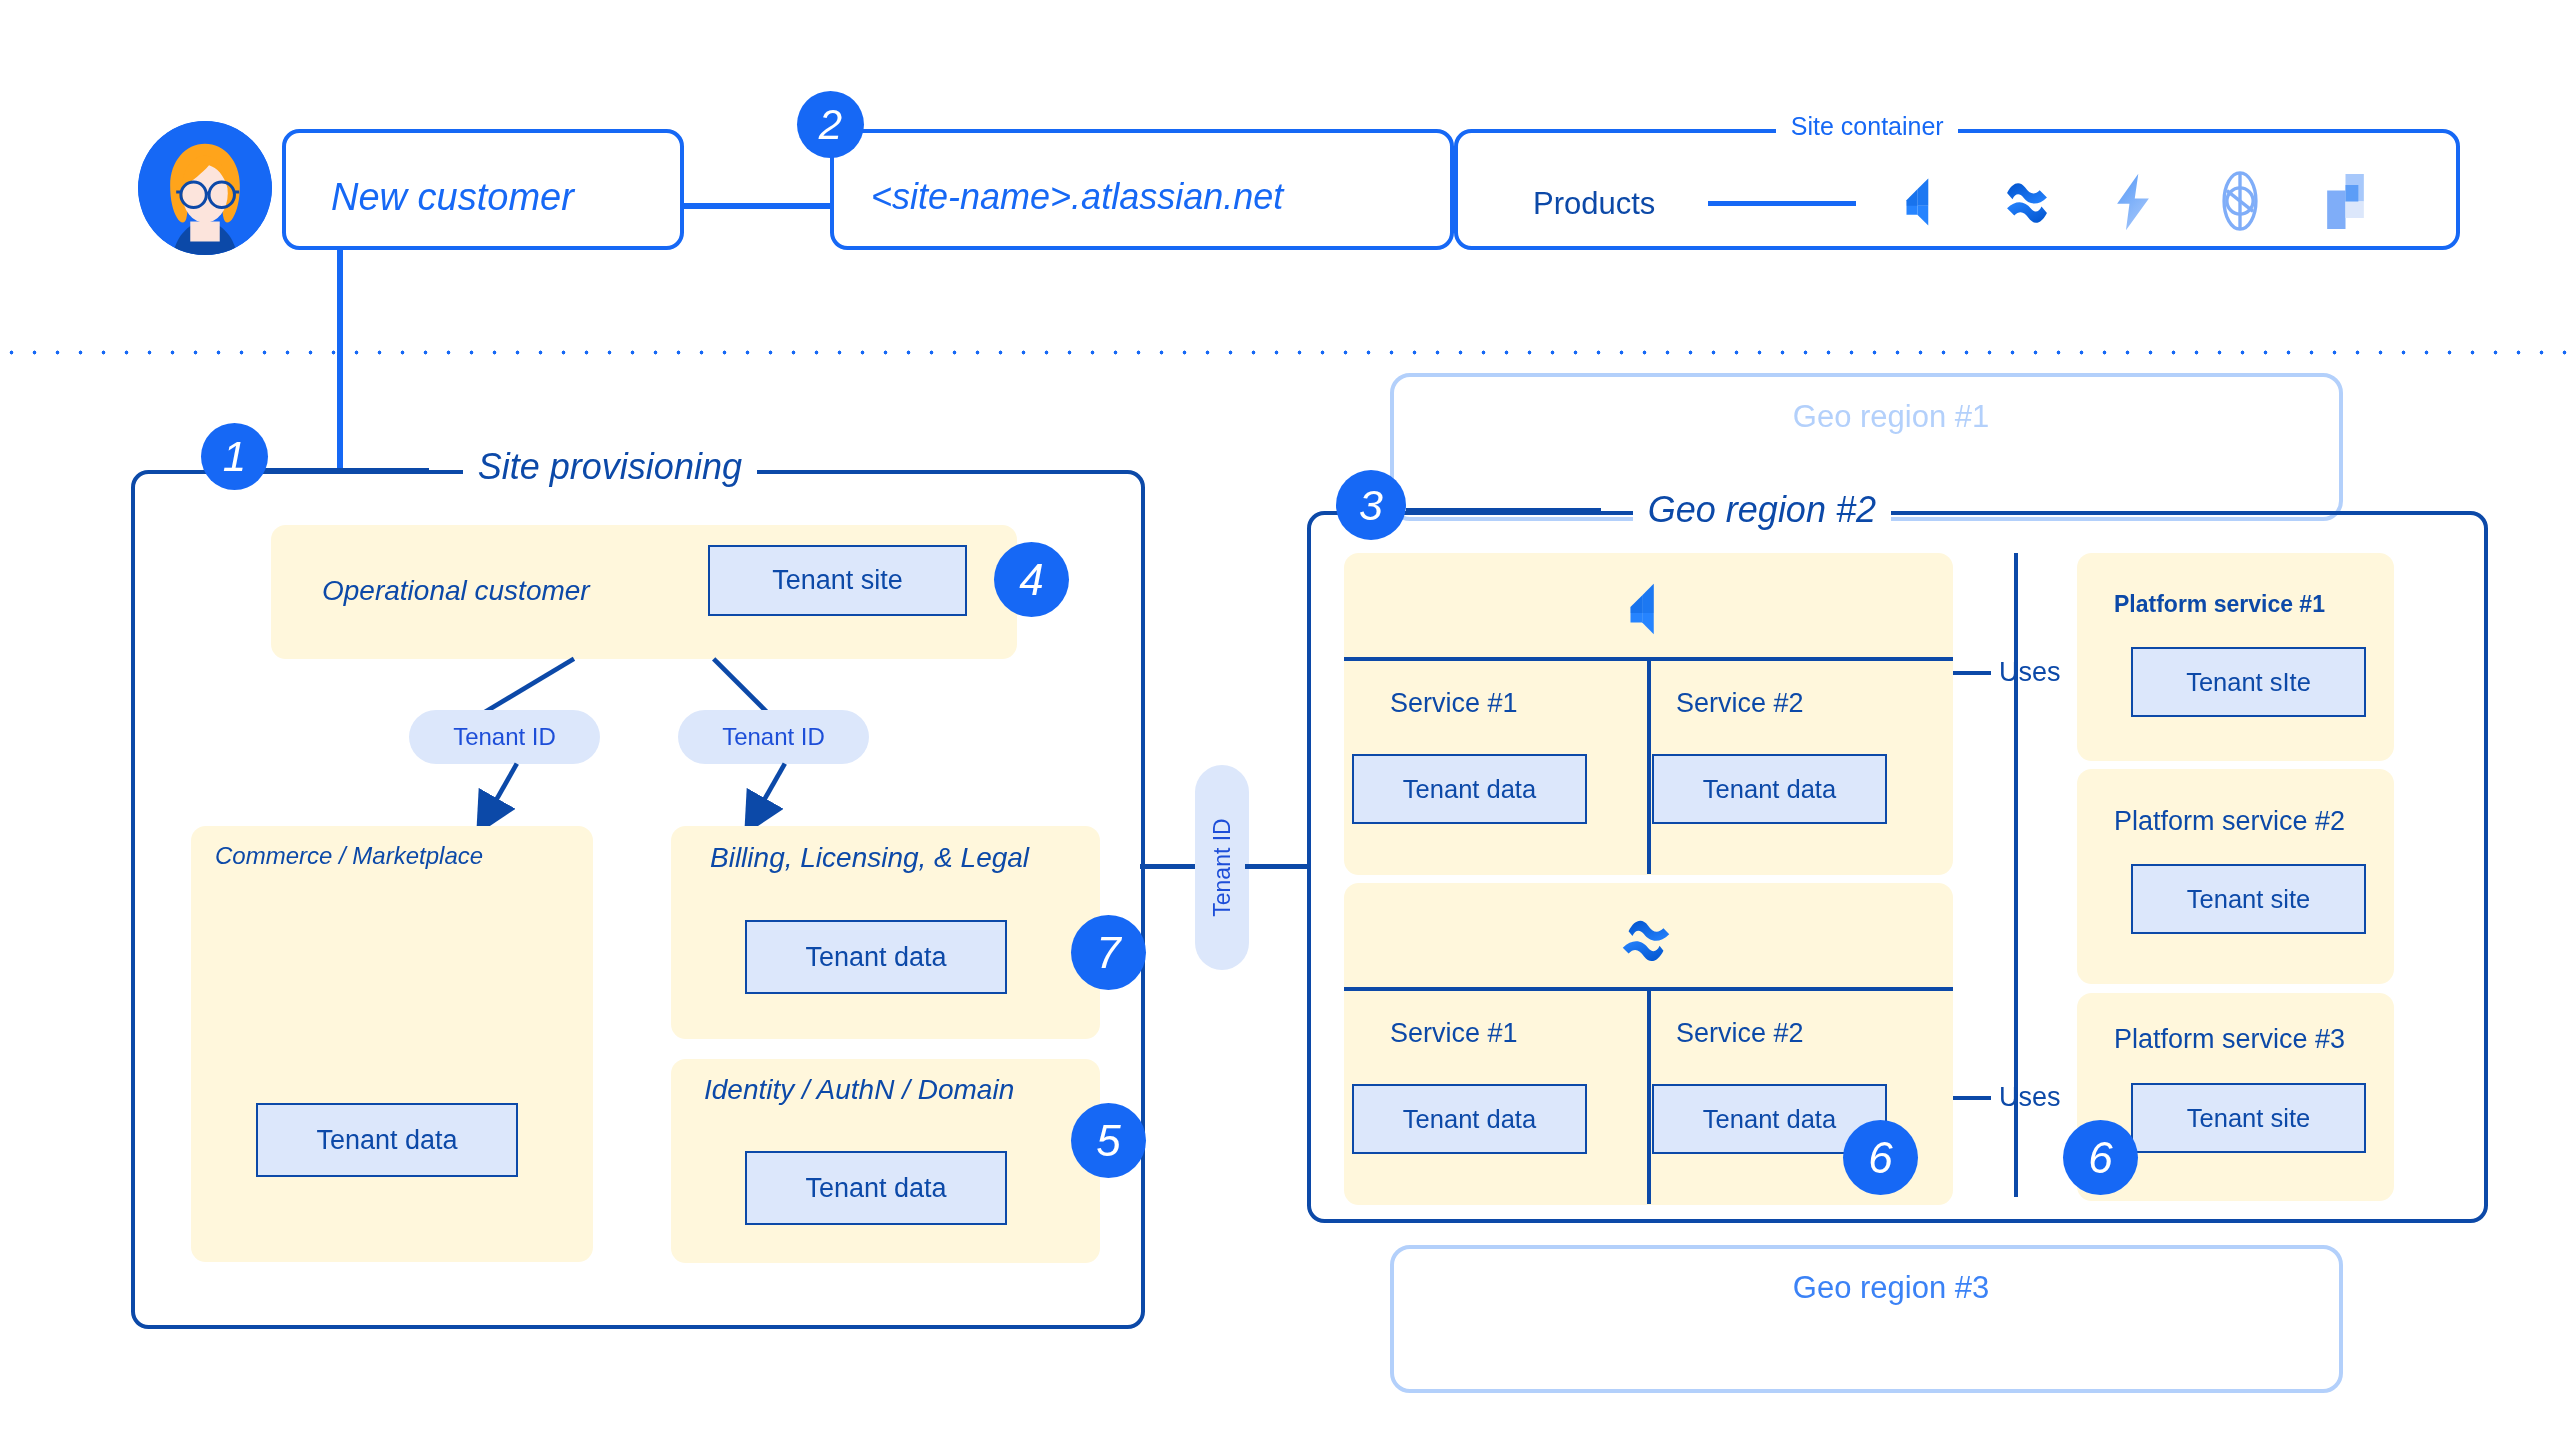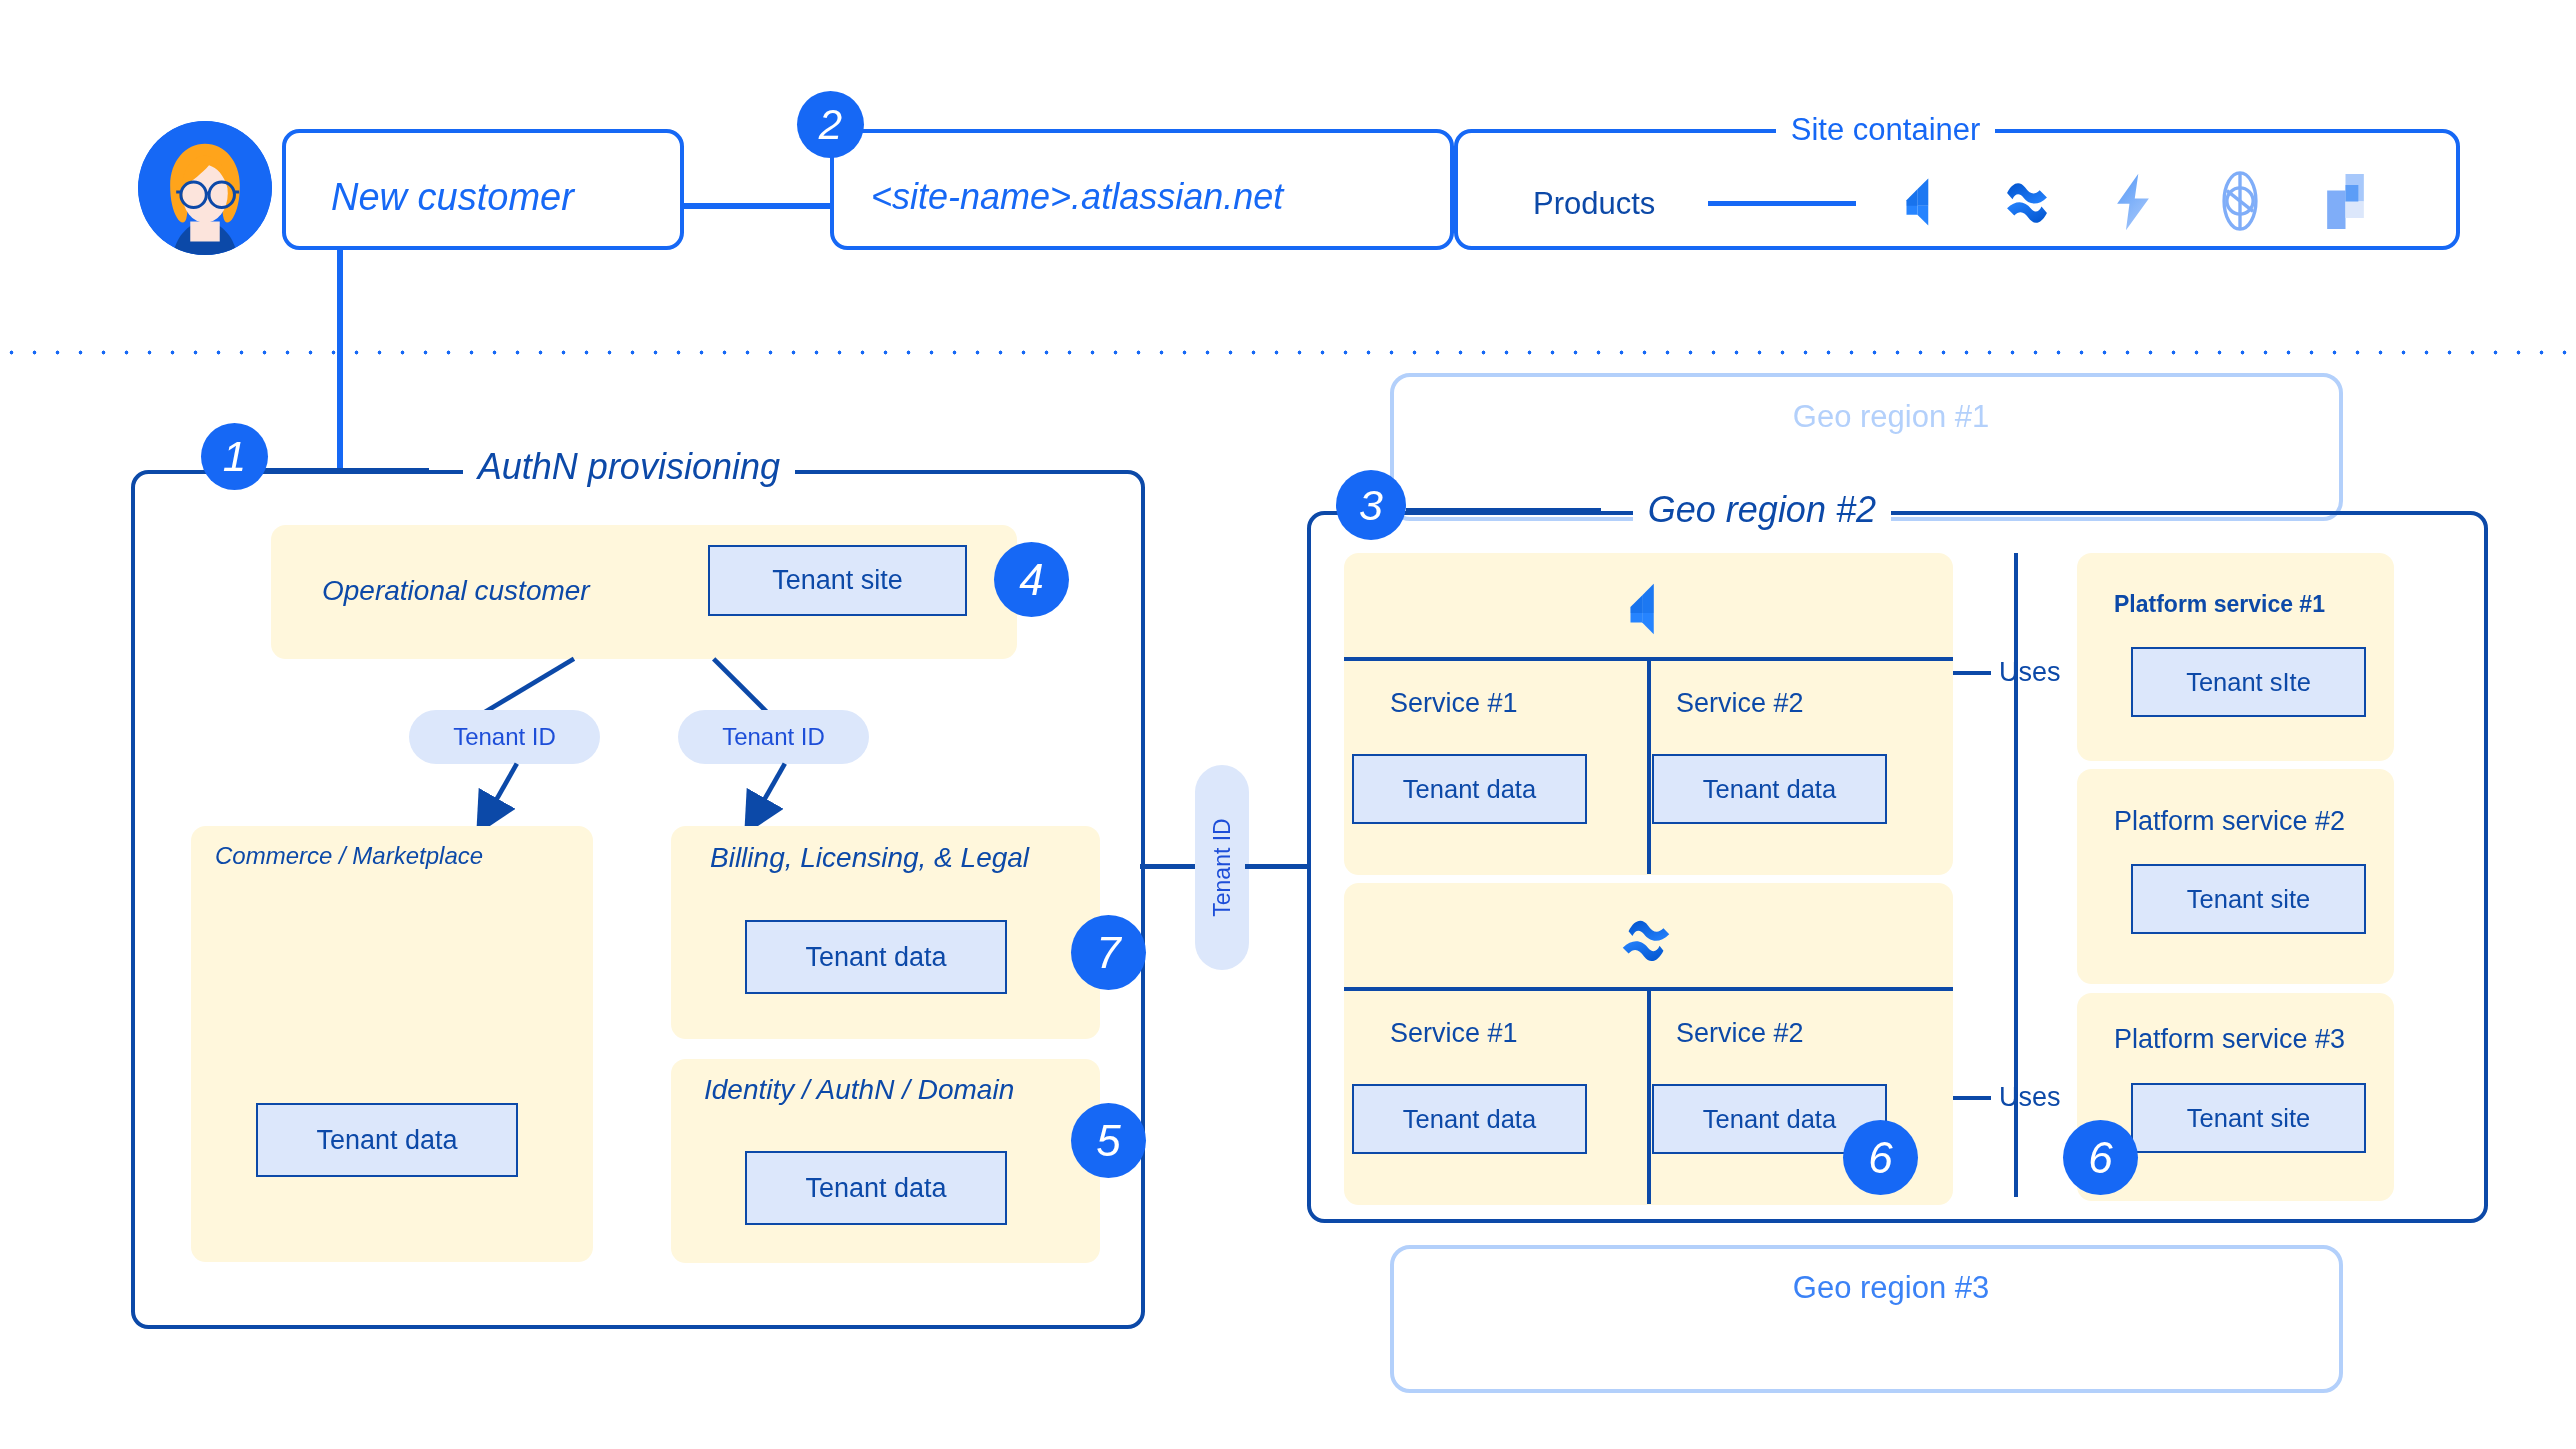--- a/index.html
+++ b/index.html
@@ -166,7 +166,7 @@
   <div class="badge" style="left:797px;top:91px;width:67px;height:67px;font-size:42px;">2</div>
 
   <div class="panel panel-lightblue" style="left:1454px;top:129px;width:1006px;height:121px;"></div>
-  <div class="panel-label brandblue" style="left:1776px;top:114px;font-size:31px;">Site container</div>
+  <div class="panel-label brandblue" style="left:1776px;top:114px;font-size:25px;">Site container</div>
 
   <div class="plain-title brandblue" style="left:1533px;top:188px;font-size:31px;">Products</div>
   <div class="ln" style="left:1708px;top:201px;width:148px;height:4.7px;"></div>

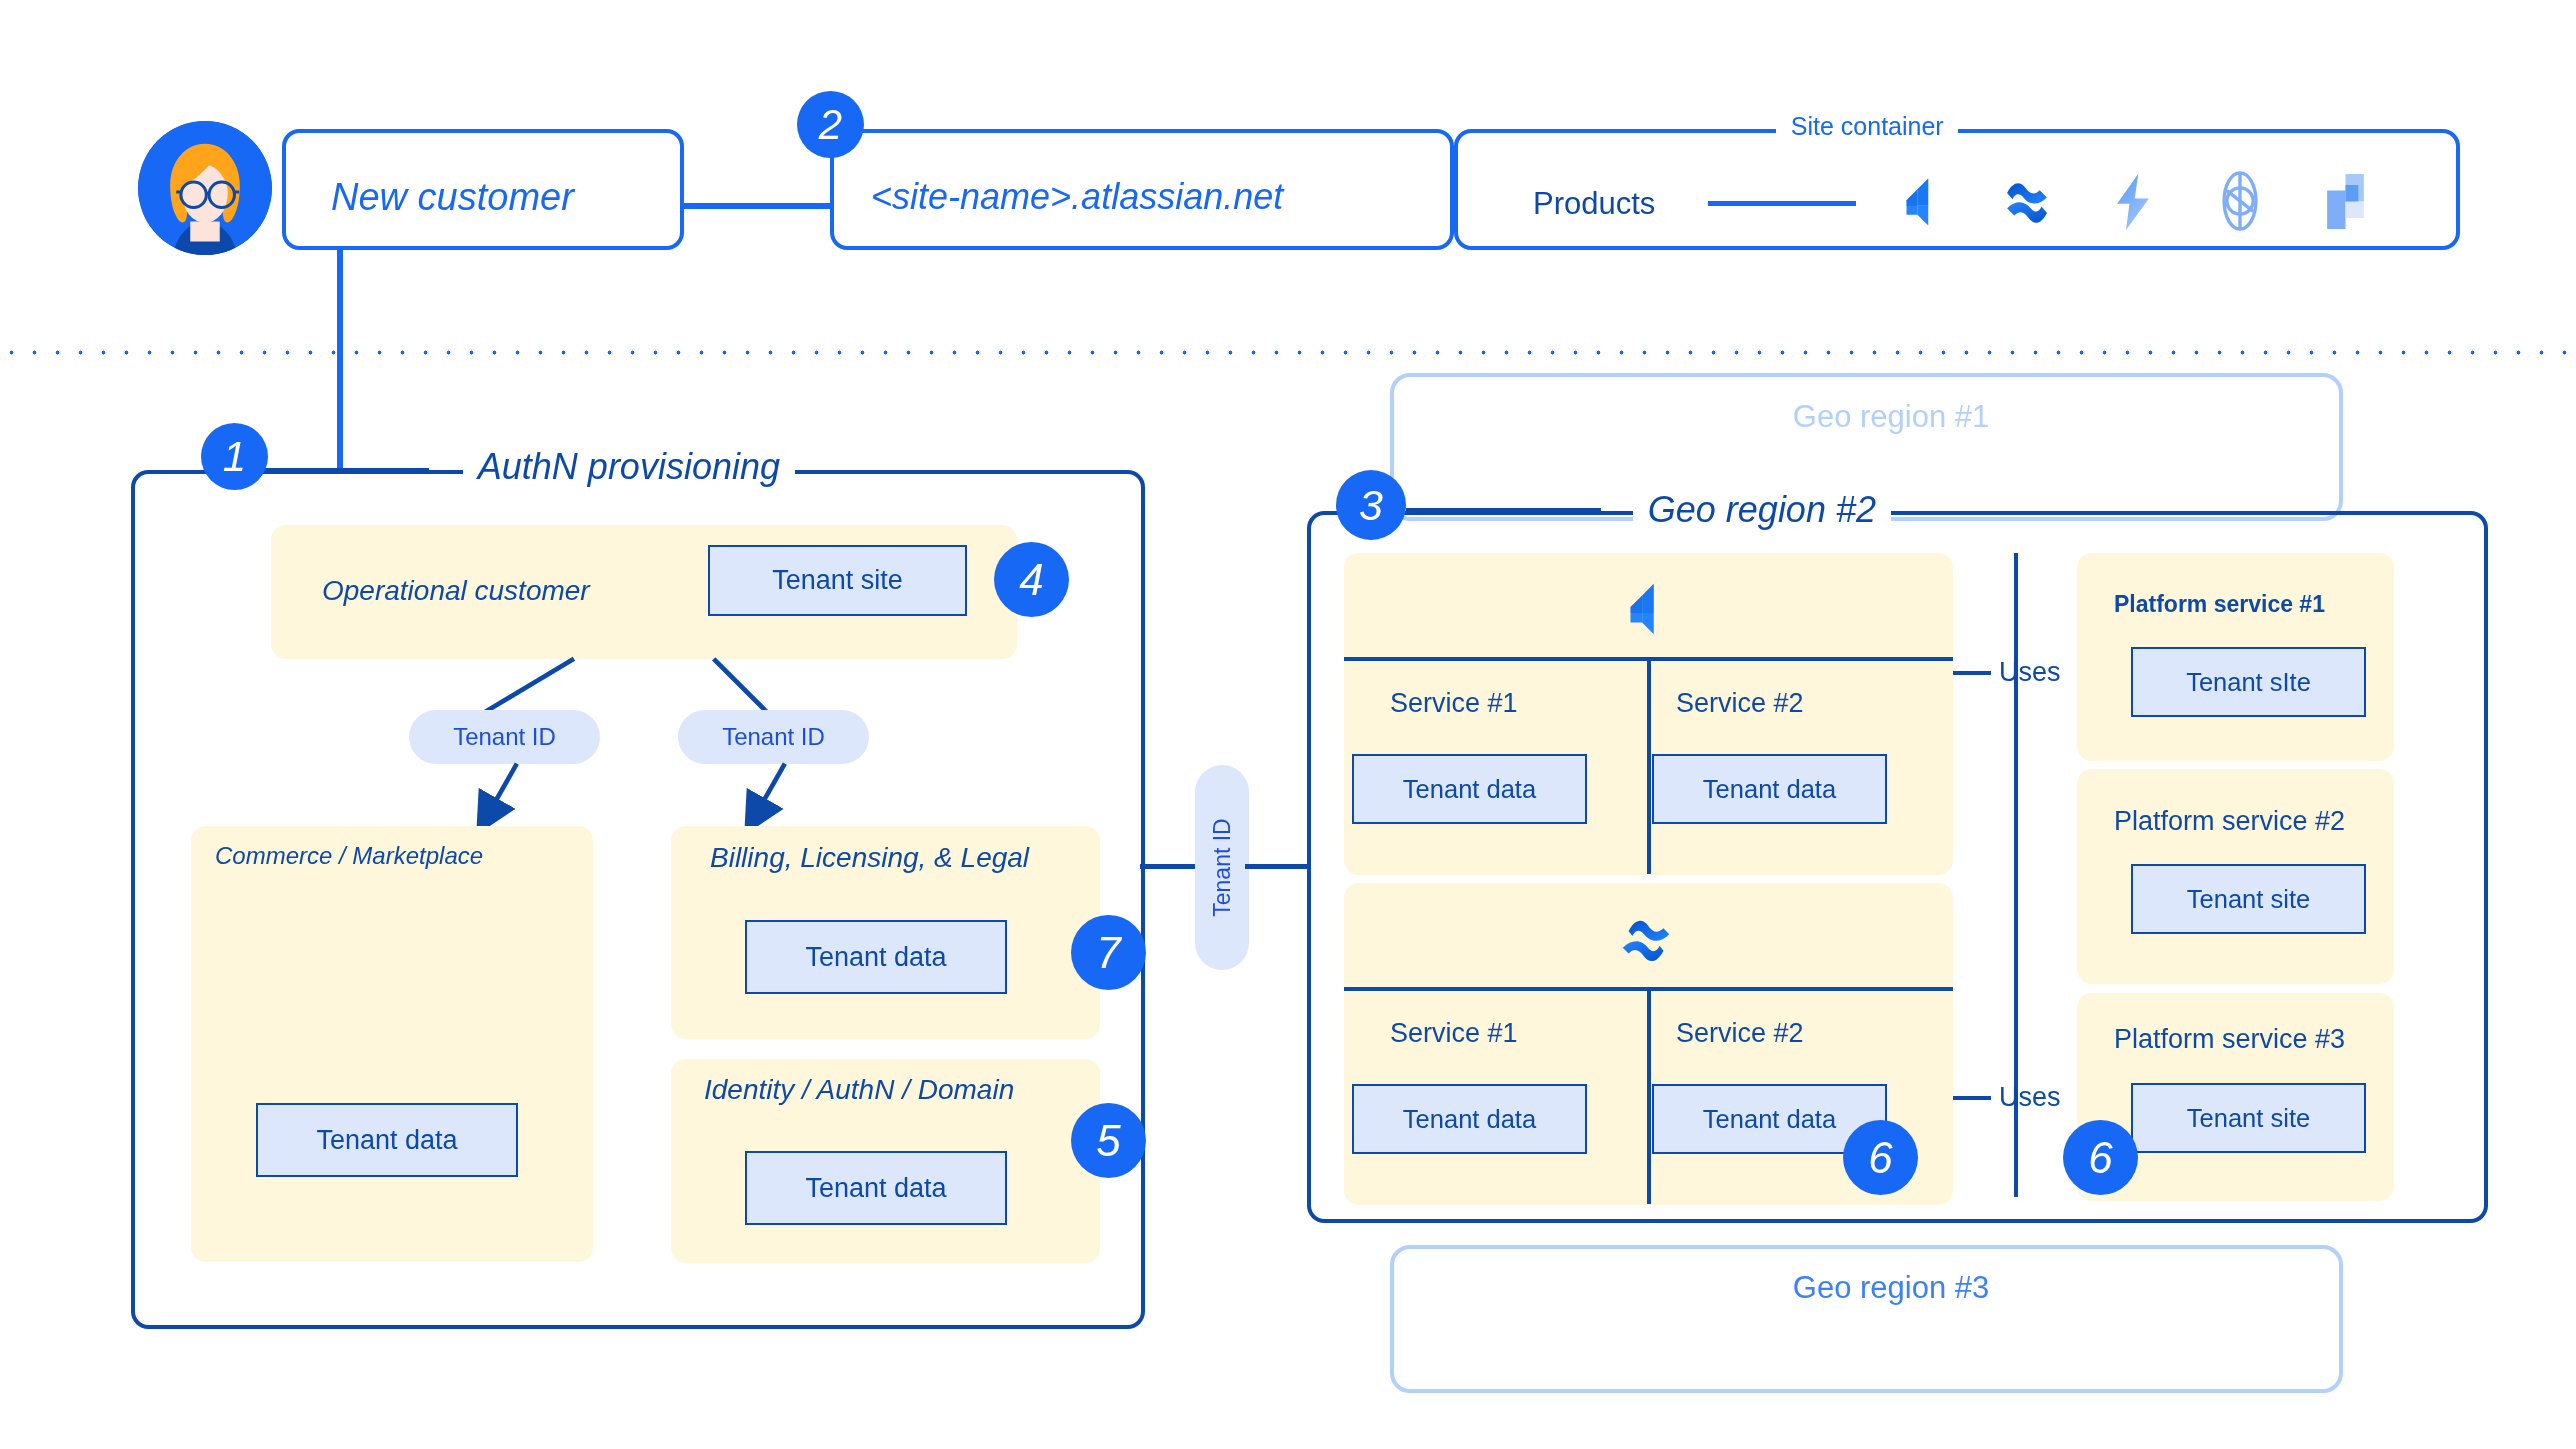--- a/index.html
+++ b/index.html
@@ -236,7 +236,7 @@
 
   <div class="panel panel-navy" style="left:131px;top:470px;width:1014px;height:859px;"></div>
   <div class="ln-navy" style="left:255px;top:468px;width:174px;height:6px;"></div>
-  <div class="panel-label navy bigitalic" style="left:463px;top:449px;font-size:36px;">AuthN provisioning</div>
+  <div class="panel-label navy bigitalic" style="left:463px;top:449px;font-size:36px;">Site provisioning</div>
 
   <div class="badge" style="left:201px;top:423px;width:67px;height:67px;font-size:42px;">1</div>
 

